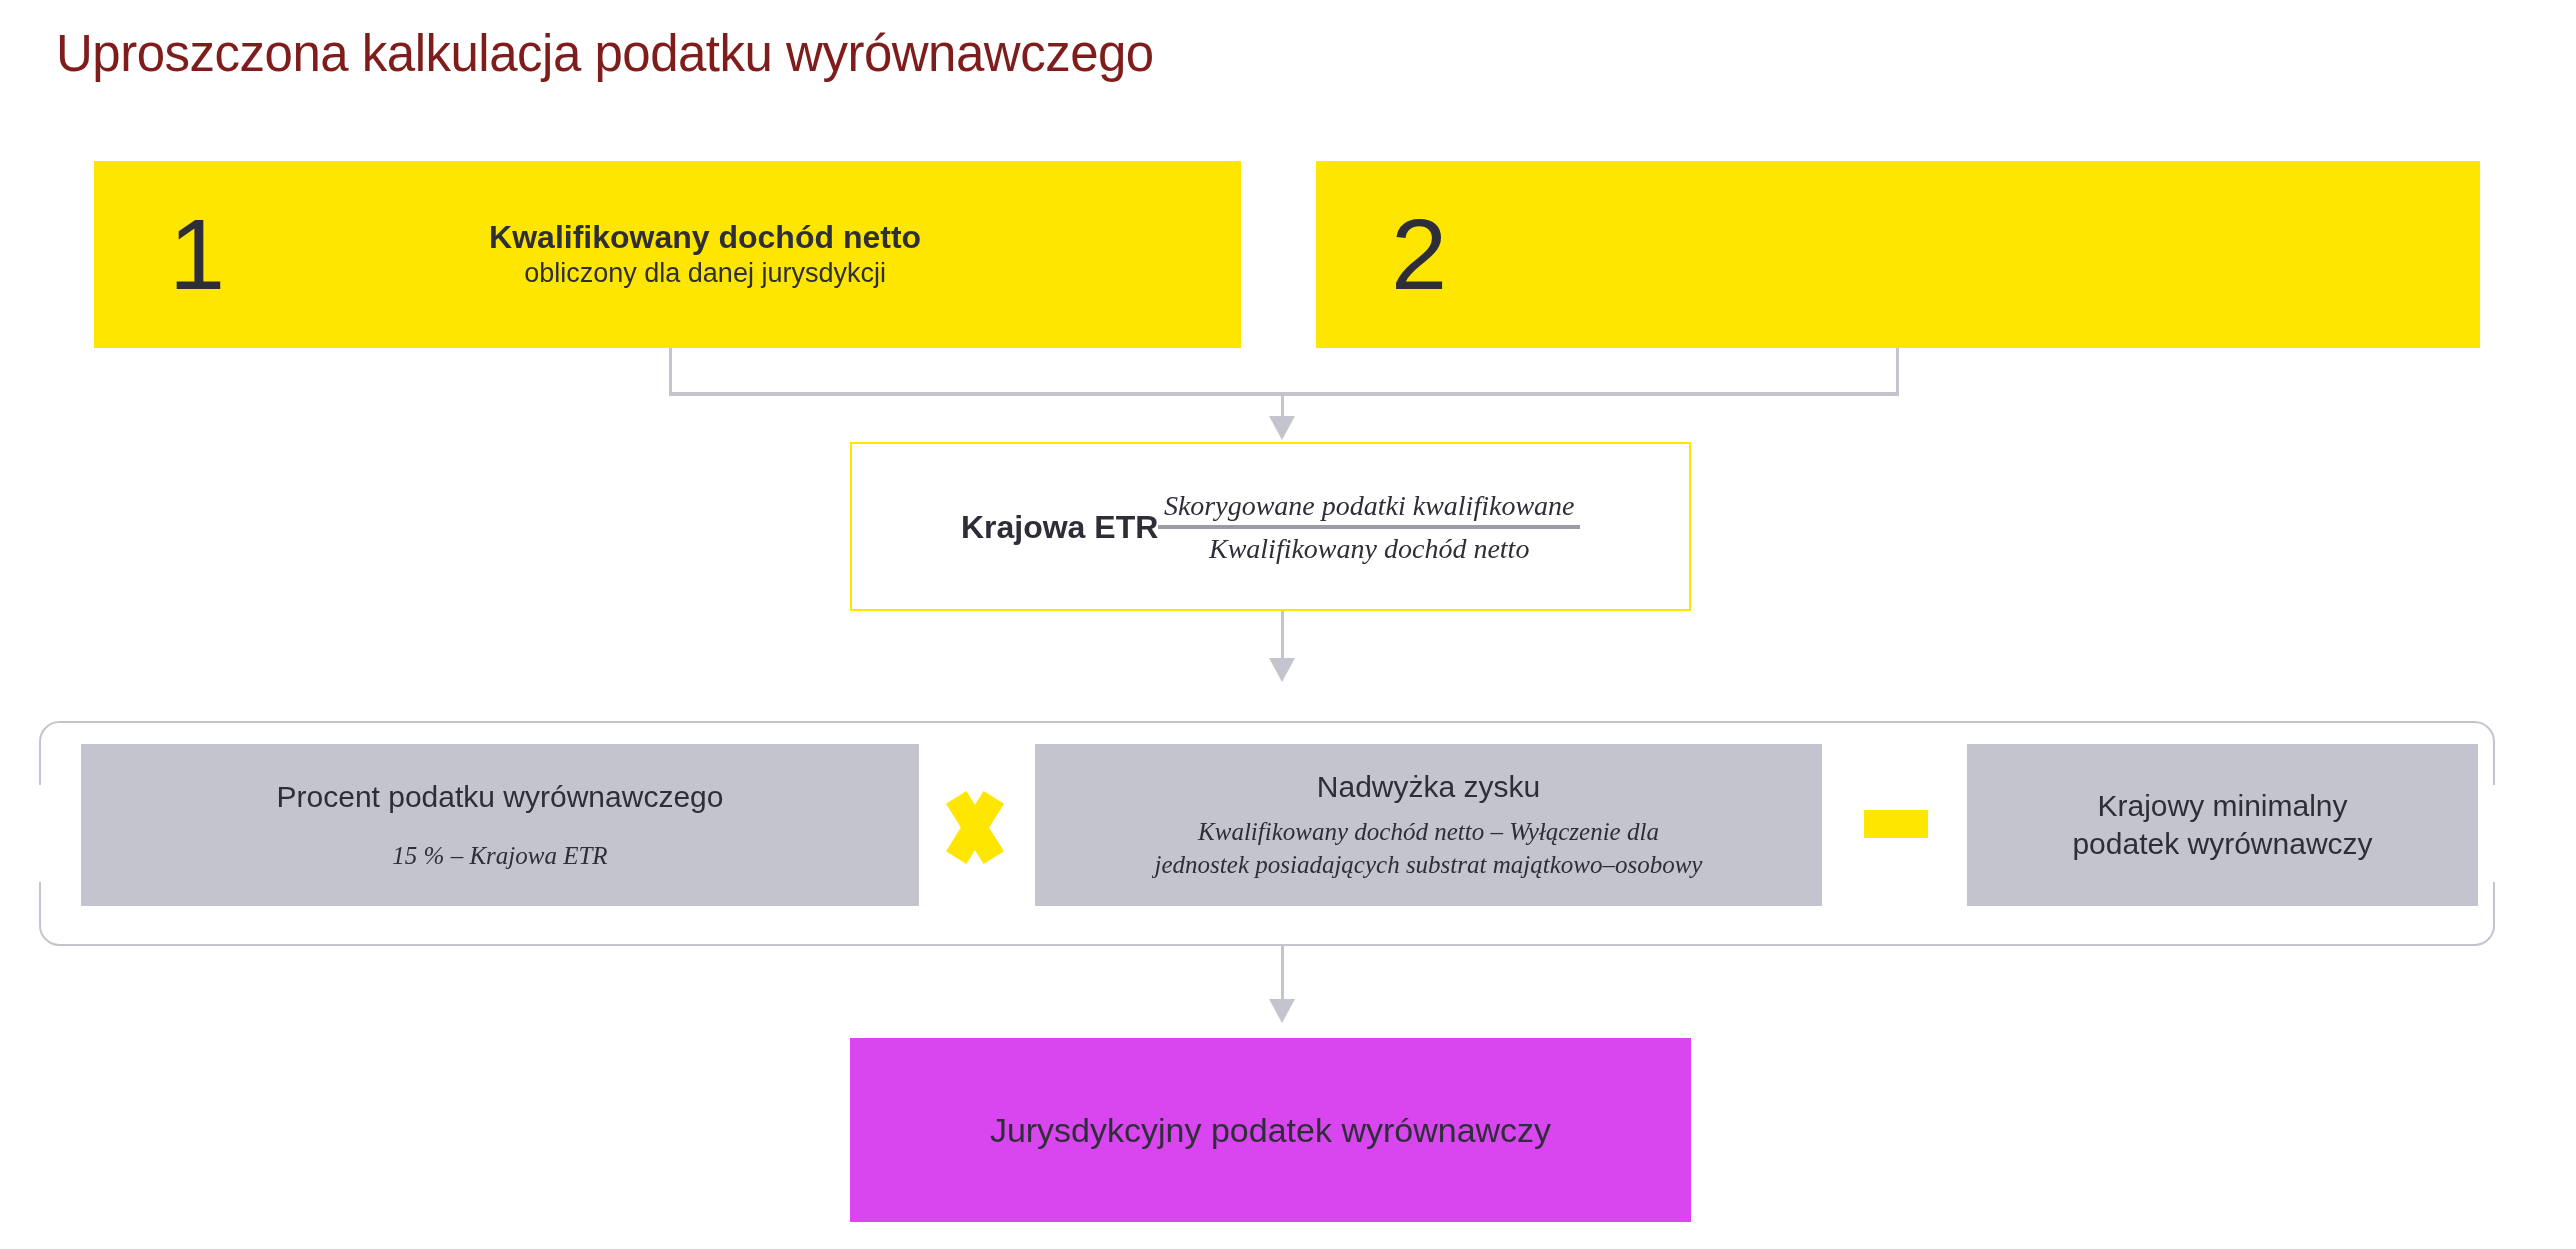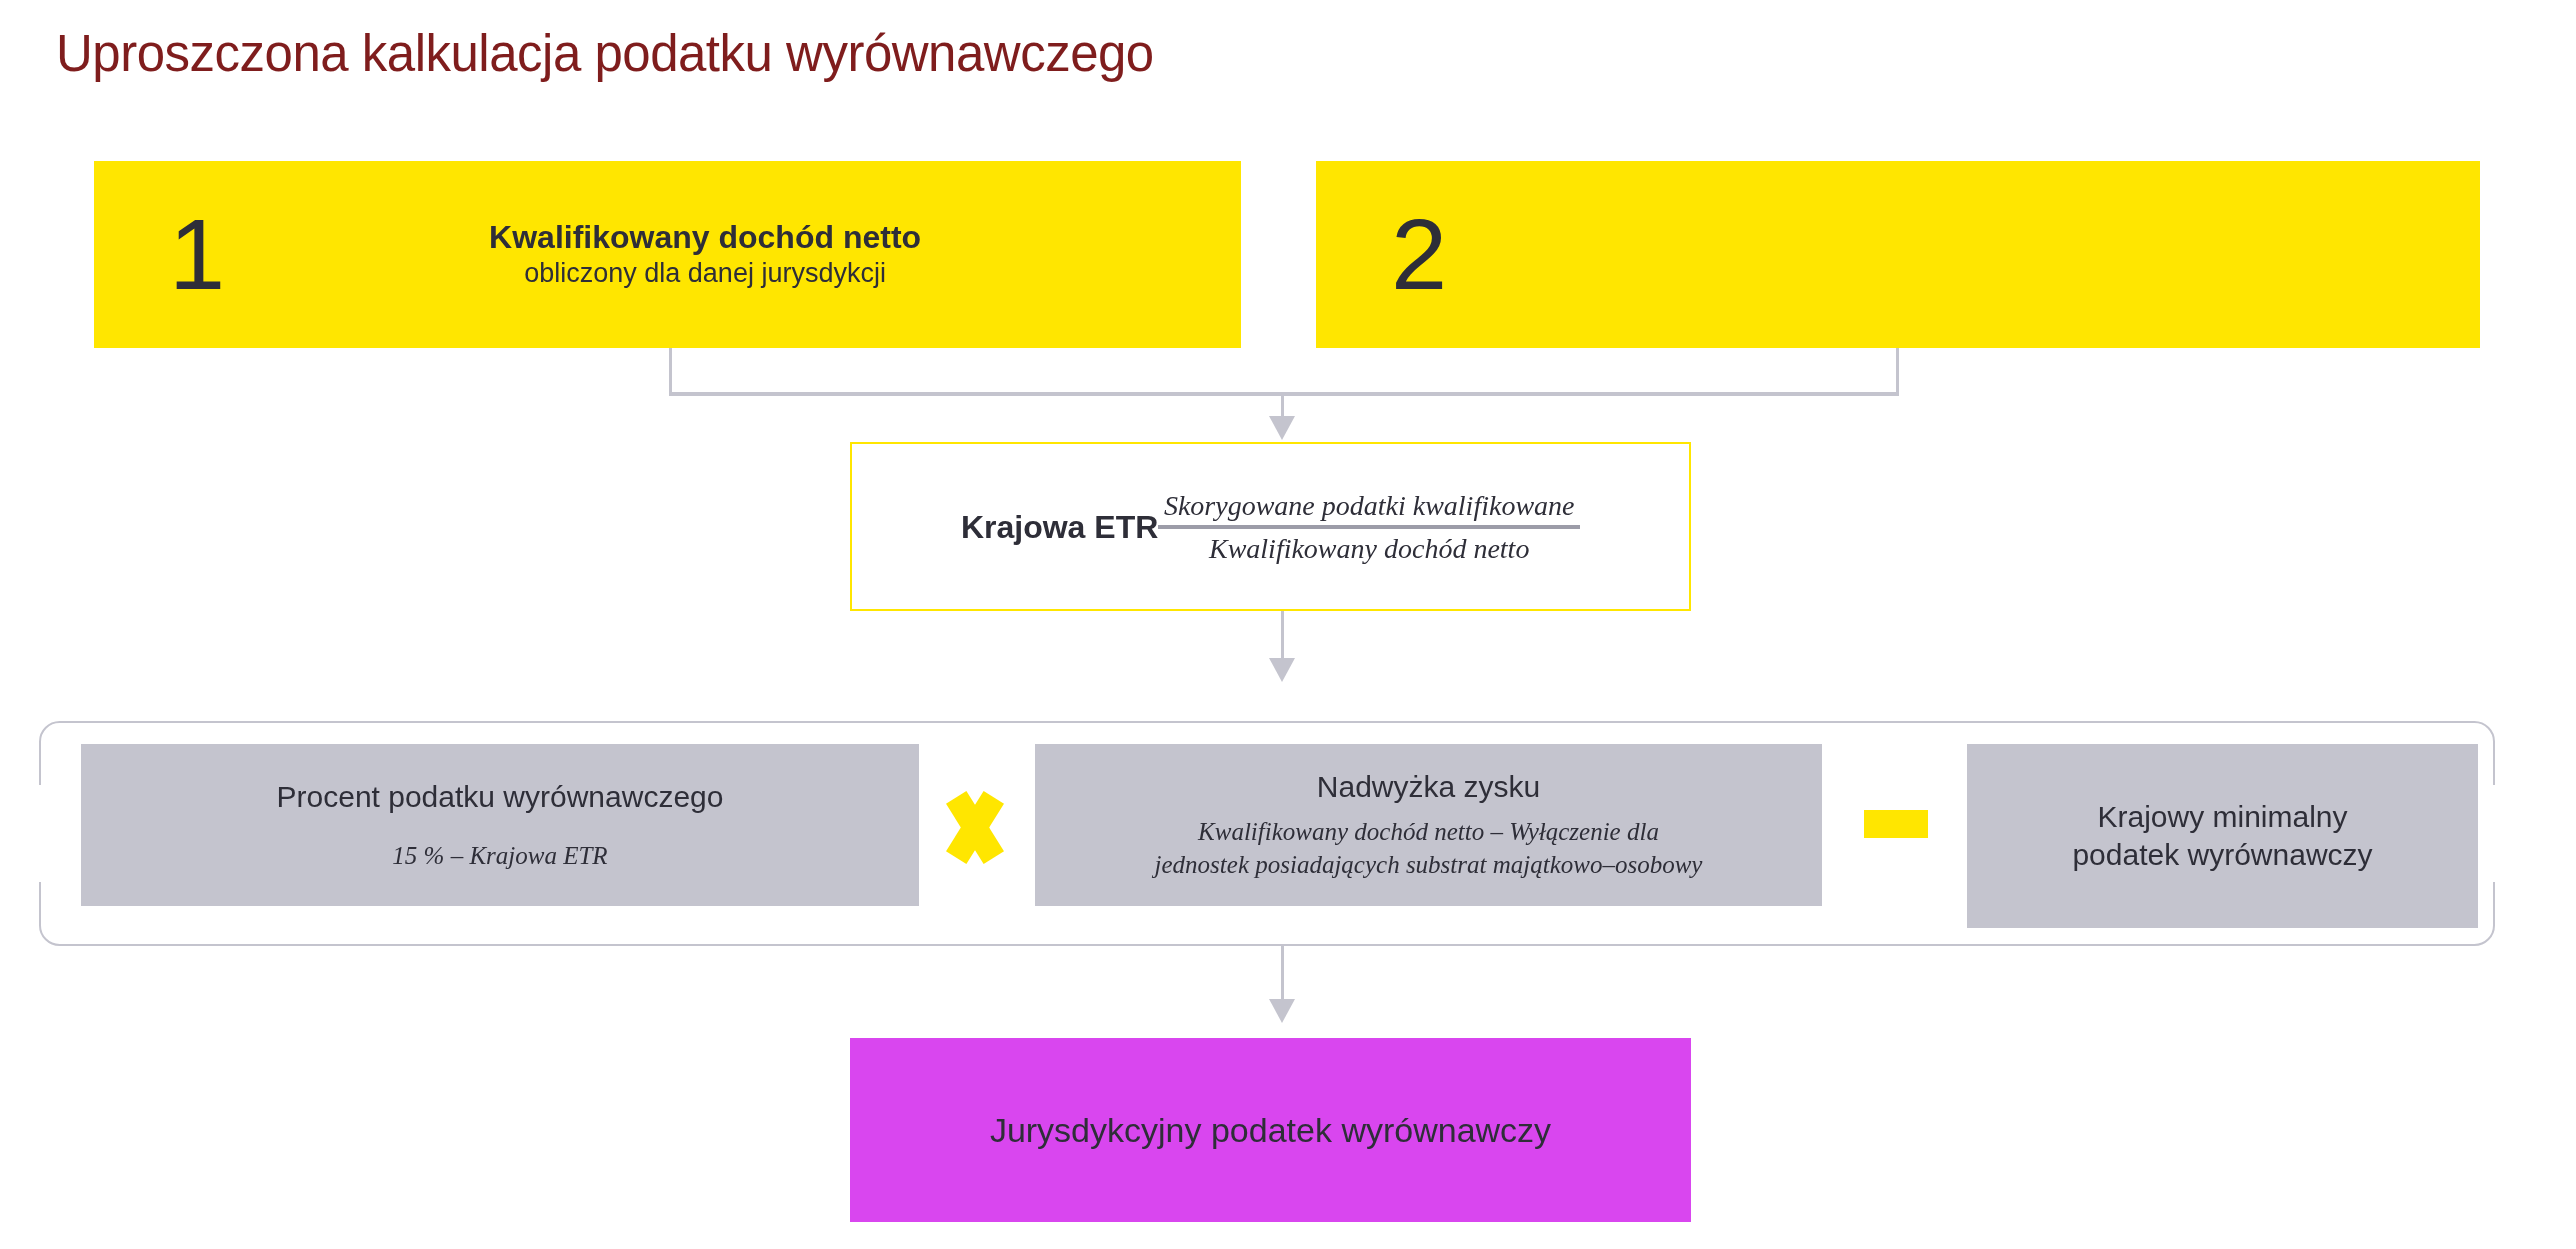--- a/index.html
+++ b/index.html
@@ -180,7 +180,7 @@
   }
   #gray-box-percent  { left: 81px;   top: 744px; width: 838px; height: 162px; }
   #gray-box-excess   { left: 1035px; top: 744px; width: 787px; height: 162px; }
-  #gray-box-minimum  { left: 1967px; top: 744px; width: 511px; height: 184px; }
+  #gray-box-minimum  { left: 1967px; top: 744px; width: 511px; height: 162px; }
 
   .gray-heading {
     font-size: 30px;

